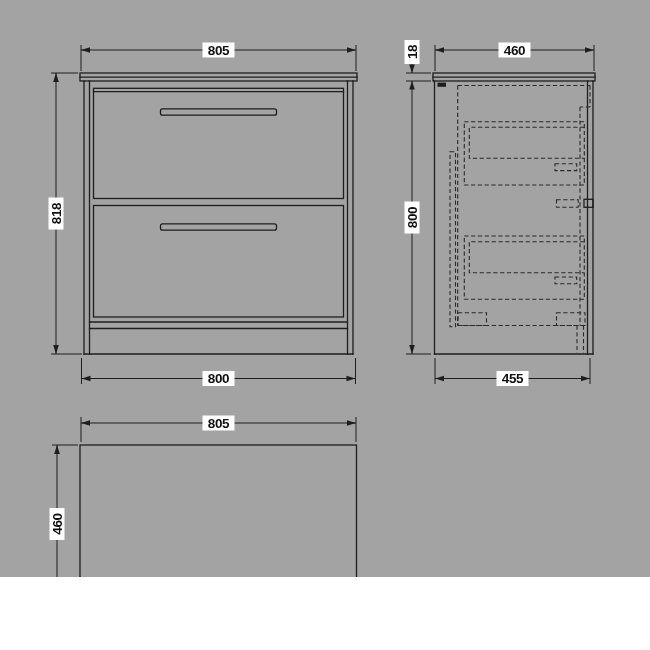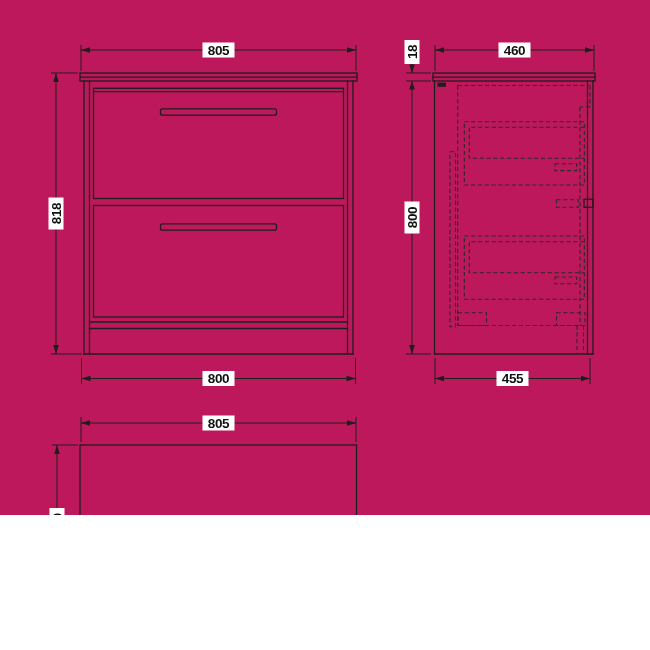--- a/index.html
+++ b/index.html
@@ -3,7 +3,7 @@
 <meta charset="utf-8">
 <style>
   html, body { margin: 0; padding: 0; background: #ffffff; }
-  .stage { width: 650px; height: 515px; position: relative; background: #be185d; overflow: hidden; }
+  .stage { width: 650px; height: 577px; position: relative; background: #a3a3a3; overflow: hidden; }
   svg { display: block; }
   
   .s  { stroke: #1e1e1e; stroke-width: 1.3; fill: none; stroke-linecap: square; }

